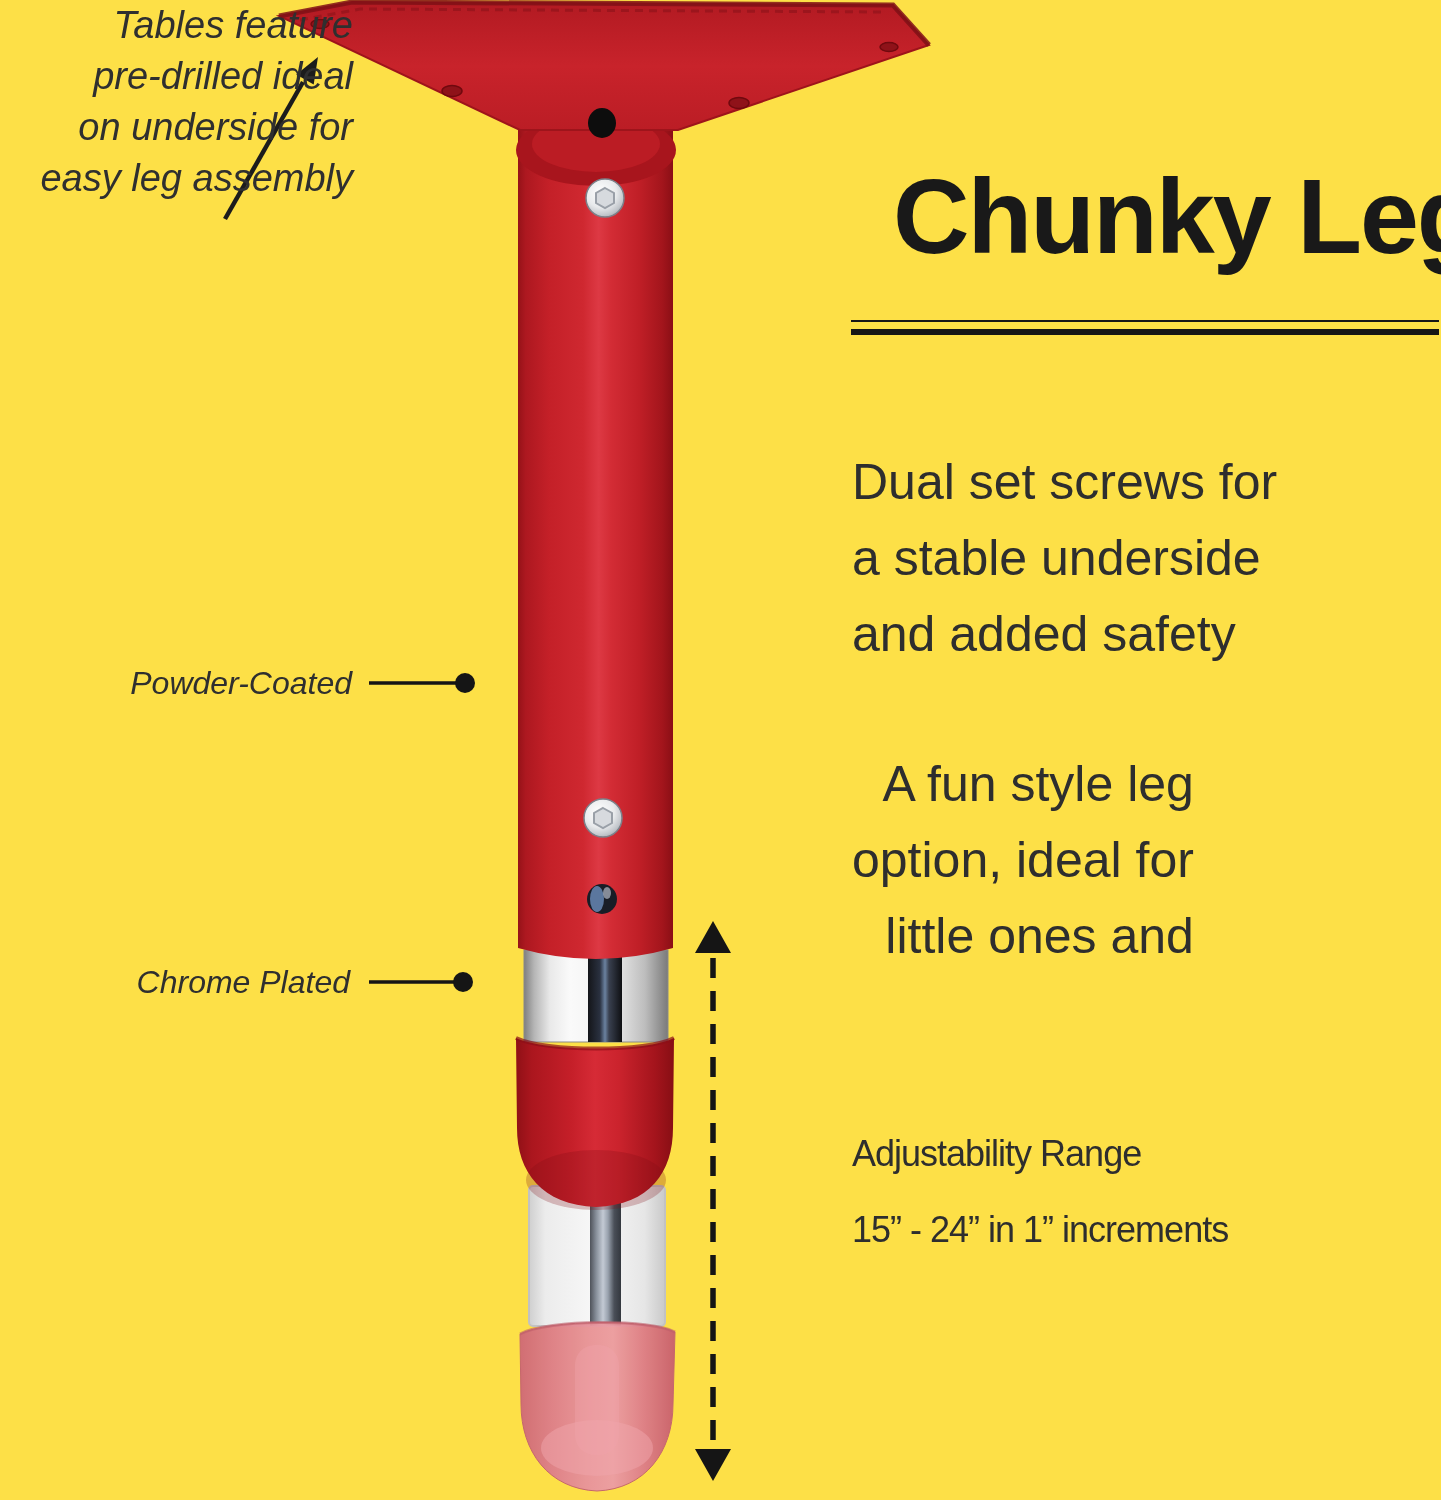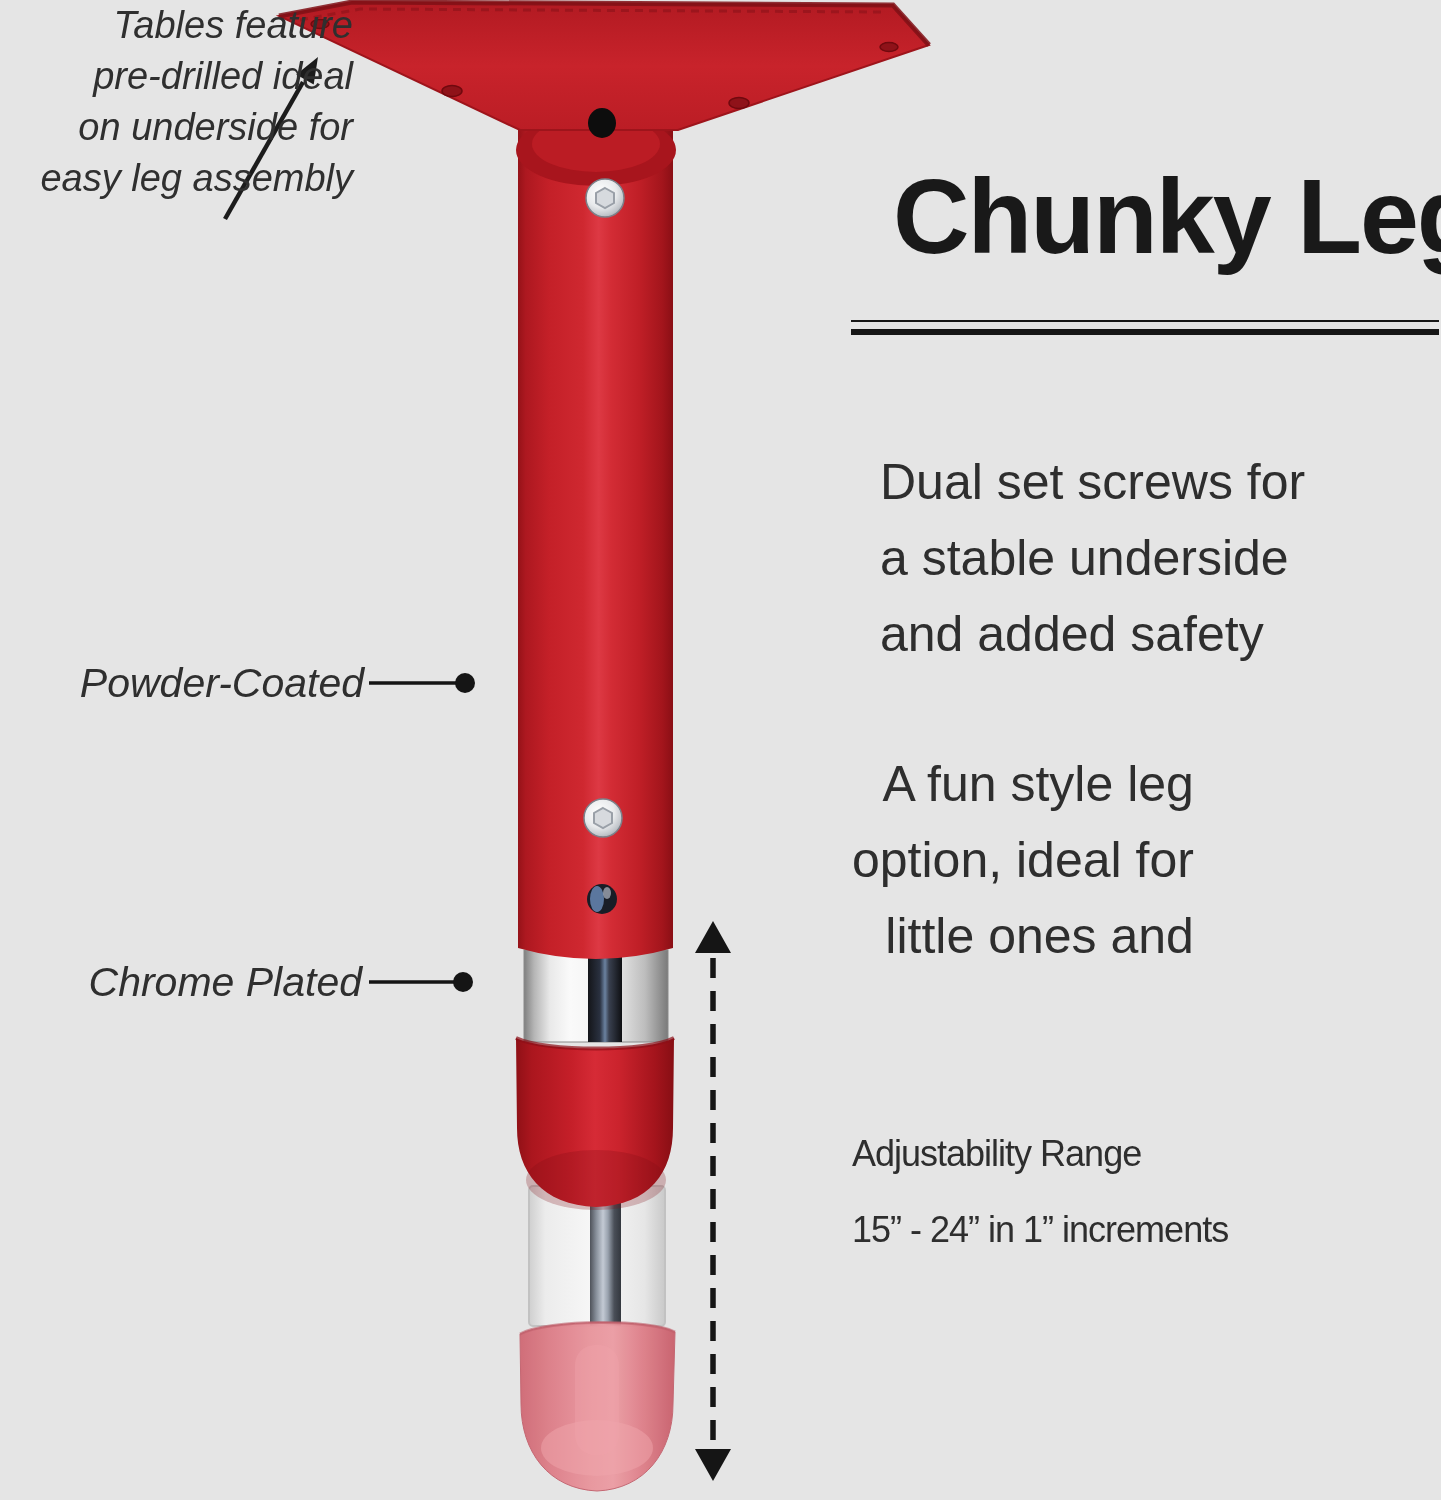--- a/index.html
+++ b/index.html
@@ -7,7 +7,7 @@
     position:relative;
     width:1441px;
     height:1500px;
-    background:#e5e5e5;
+    background:#fde047;
     overflow:hidden;
     font-family:"Liberation Sans", sans-serif;
     color:#2b2b2b;

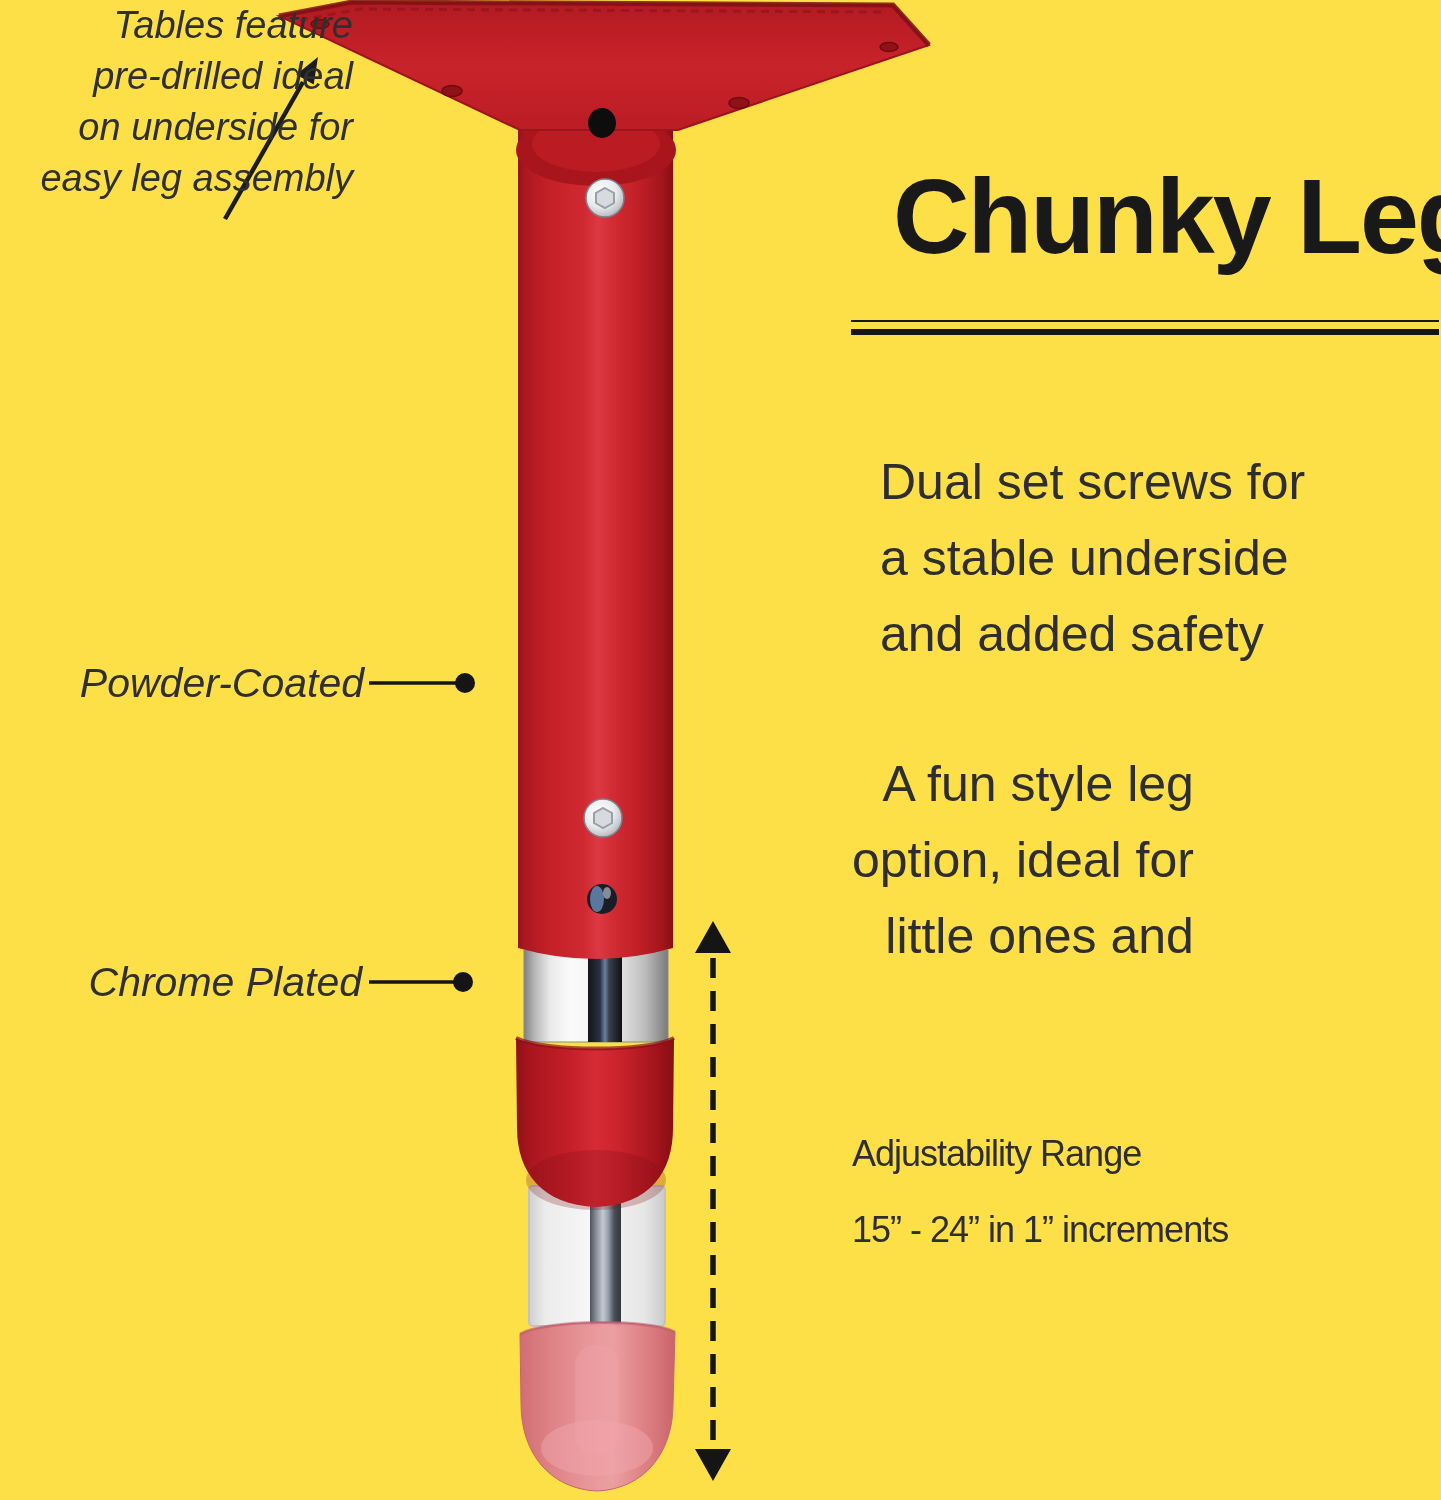--- a/index.html
+++ b/index.html
@@ -46,7 +46,7 @@
     font-size:50px;line-height:76px;
     color:#2e2e2e;
   }
-  .feature-1{top:444px;margin-left:28px;}
+  .feature-1{top:444px;}
   .feature-2{top:746px;text-align:right;}
   .feature-3{top:1116px;font-size:36px;letter-spacing:-1px;}
 </style>

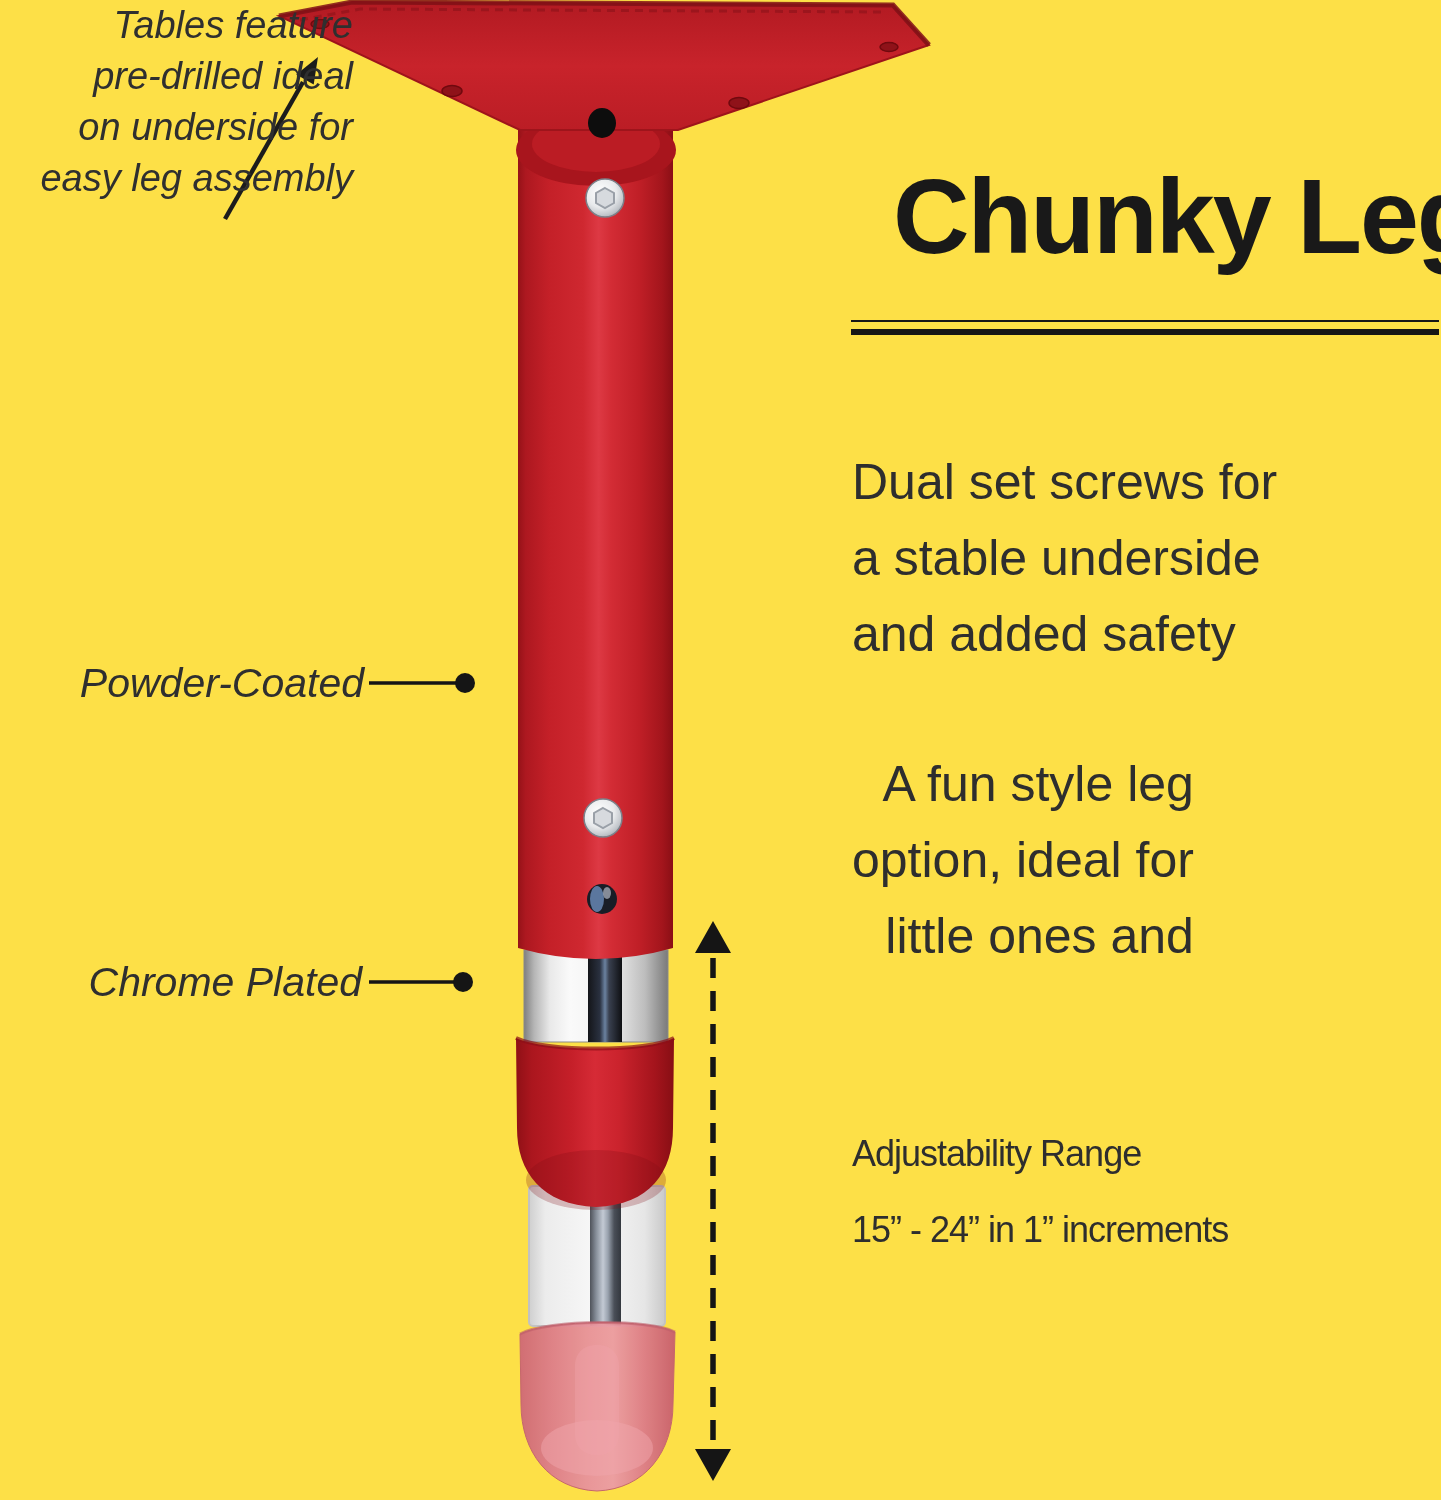--- a/index.html
+++ b/index.html
@@ -22,10 +22,10 @@
     color:#2f2f2f;
   }
   .label-left{
-    left:12px;
+    left:0;
     text-align:right;
     font-style:italic;font-weight:300;
-    font-size:41px;line-height:48px;
+    font-size:32px;line-height:48px;
     color:#2f2f2f;
   }
   .label-powder{top:659px;width:352px;}

